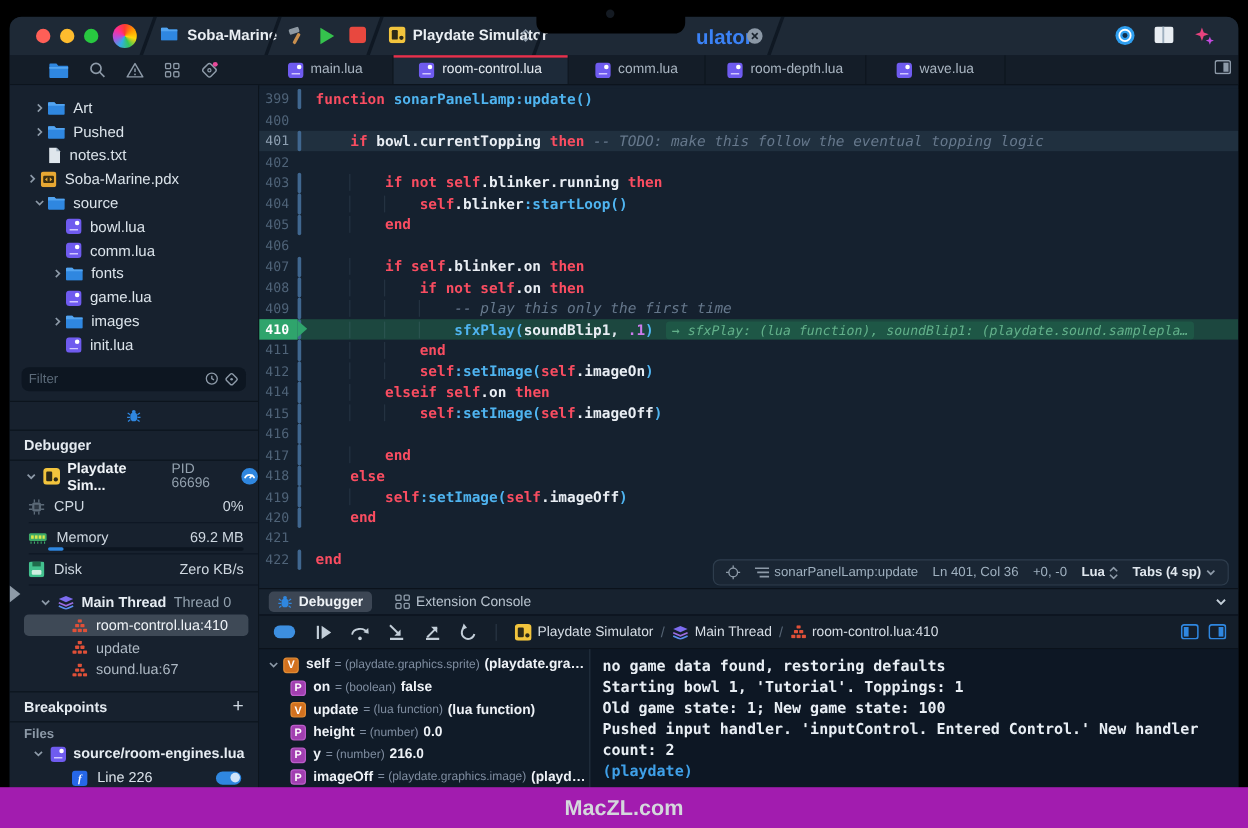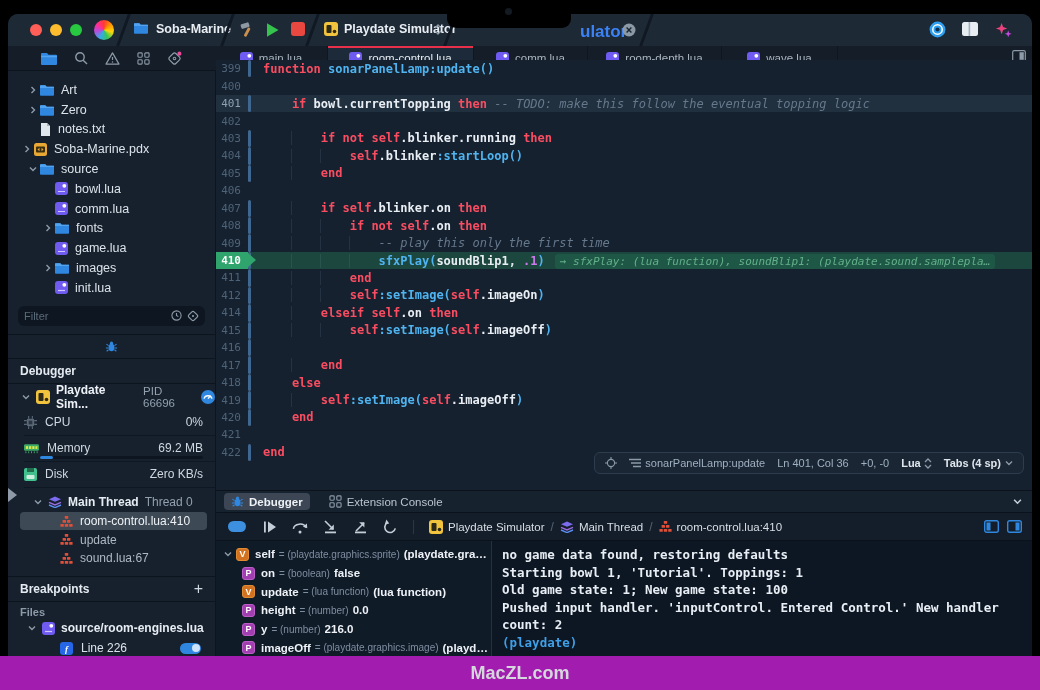--- a/index.html
+++ b/index.html
@@ -58,7 +58,7 @@
   .edgeptr{position:absolute;left:0;top:474px;width:0;height:0;border-top:7px solid transparent;
            border-bottom:7px solid transparent;border-left:9px solid #8e9aa7;z-index:40;}
   
-  .editor{position:absolute;left:208px;top:46px;right:0;height:419px;background:#15212f;overflow:hidden;}
+  .editor{position:absolute;left:208px;top:60px;right:0;height:419px;background:#15212f;overflow:hidden;}
   .cl{height:17.45px;display:flex;align-items:center;position:relative;}
   .cl .g{width:32px;flex:0 0 32px;text-align:right;padding-right:7px;font:11px "DejaVu Sans Mono",monospace;
          color:#4f6378;position:relative;height:100%;display:flex;align-items:center;justify-content:flex-end;box-sizing:border-box;}

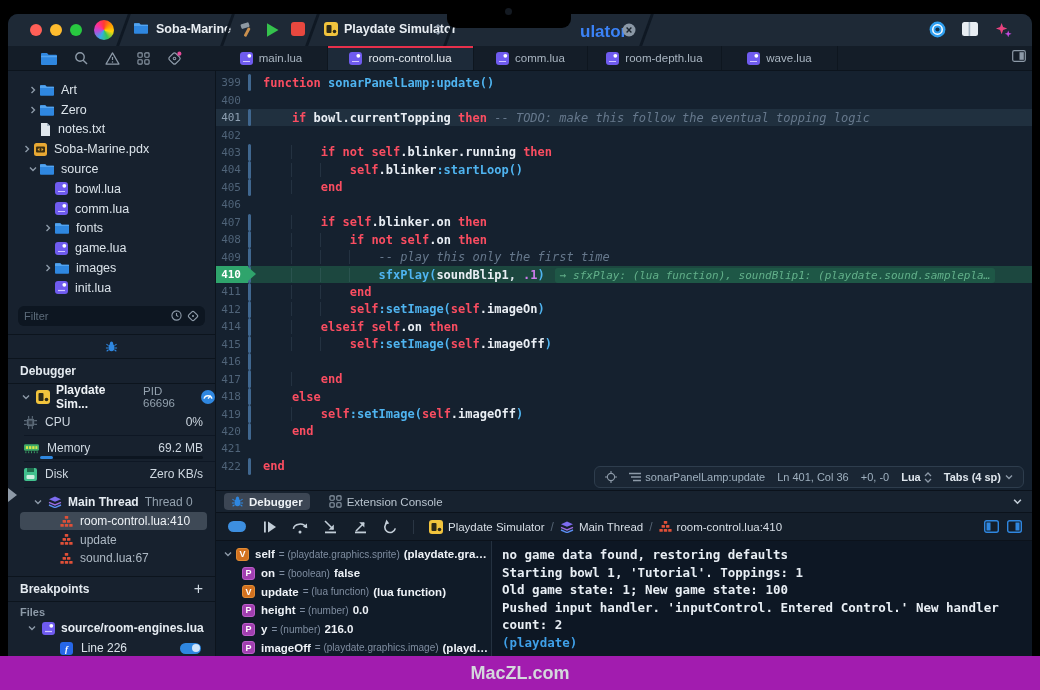--- a/index.html
+++ b/index.html
@@ -322,7 +322,7 @@
                 <path d="M0 2a1 1 0 011-1h5l1.6 1.7H16v1.6H0z" fill="#53a4f0"></path>
               </svg>
             </span>
-            <span class="lbl">Zero</span>
+            <span class="lbl">Pushed</span>
           </div>
           <div class="trow" style="padding-left: 18px;">
             <span class="chev"></span>

